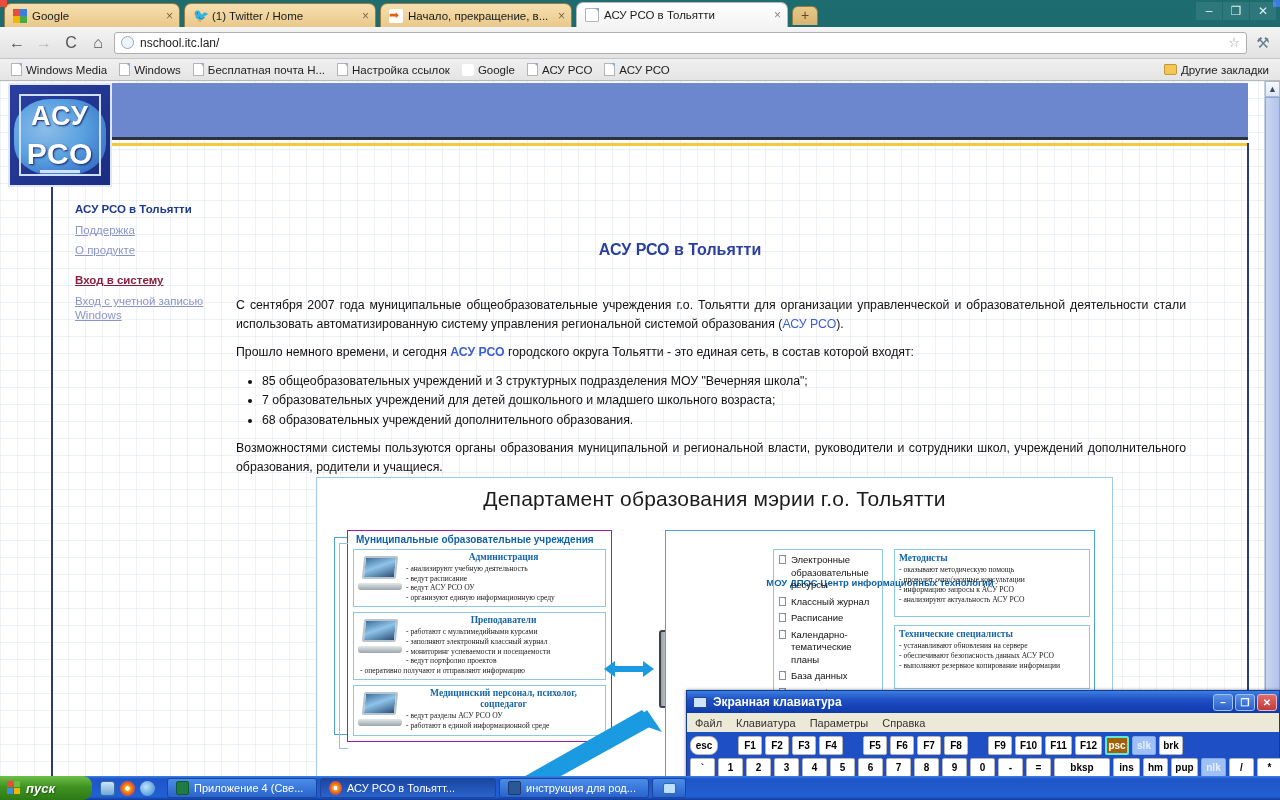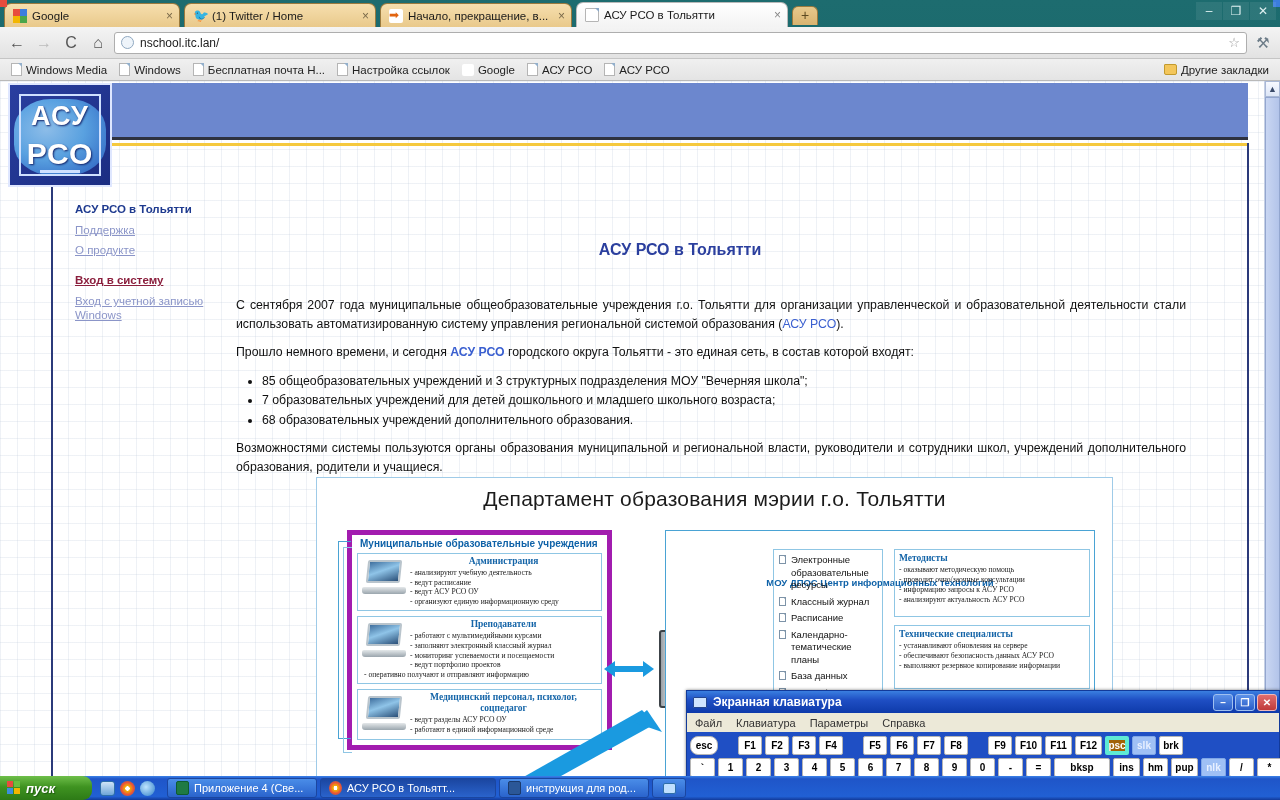--- a/index.html
+++ b/index.html
@@ -142,7 +142,7 @@
   .diagram { position:absolute; left:316px; top:396px; width:797px; height:360px;
              background:#fff; border:1px solid #9fcbe8; }
   .dg-title { text-align:center; font-size:21px; color:#1b1b1b; padding-top:9px; letter-spacing:.2px;}
-  .dg-left { position:absolute; left:30px; top:52px; width:265px; border:5px solid #a21caf;
+  .dg-left { position:absolute; left:30px; top:52px; width:265px; border:1px solid #a21caf;
              background:#fff; }
   .dg-left::before{content:"";position:absolute;left:-14px;top:6px;width:12px;bottom:6px;
                    border:1px solid #4aa3d4;border-right:none;}

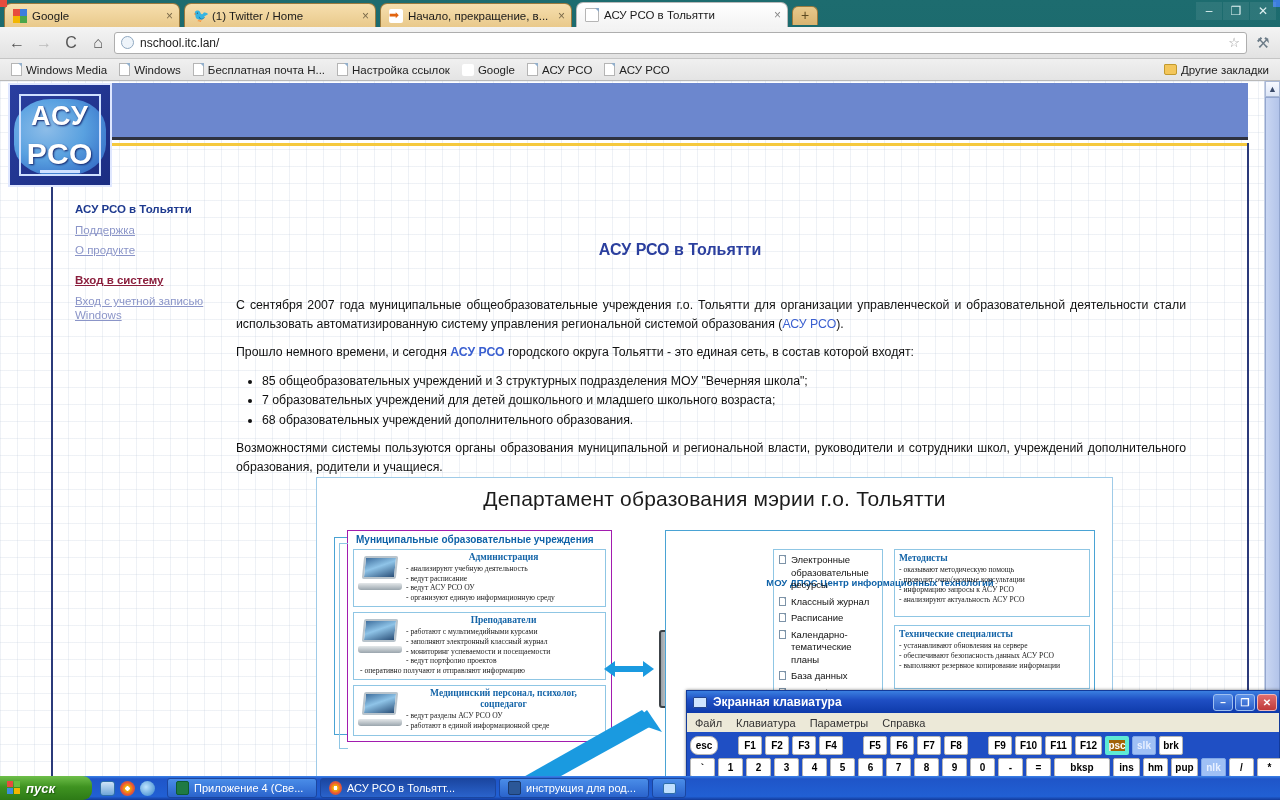--- a/index.html
+++ b/index.html
@@ -220,7 +220,7 @@
          color:#000; font-size:10px; font-weight:bold; display:flex; align-items:center;
          justify-content:center; padding:0 3px; }
   .key.dim { background:#9fc0f5; color:#e8f0ff; border-color:#7fa6e6; }
-  .key.led { background:#a16207; color:#fff; border:4px solid #5eead4; }
+  .key.led { background:#a16207; color:#fff; border:2px solid #5eead4; }
   .gap { width: 14px; flex: 0 0 14px; }
 
   

